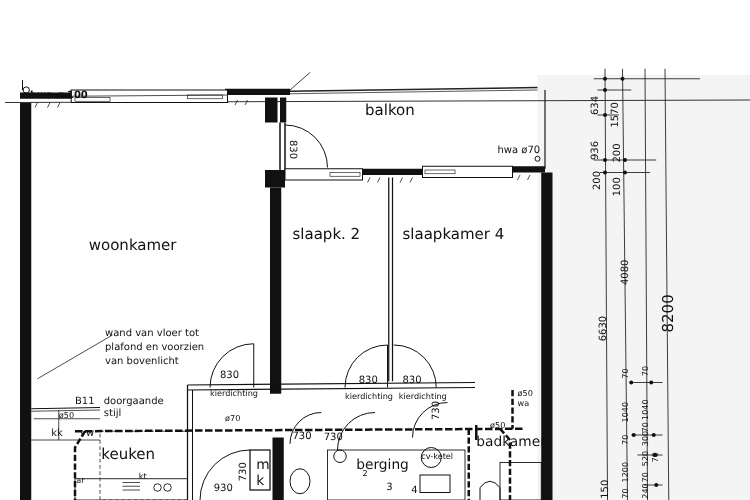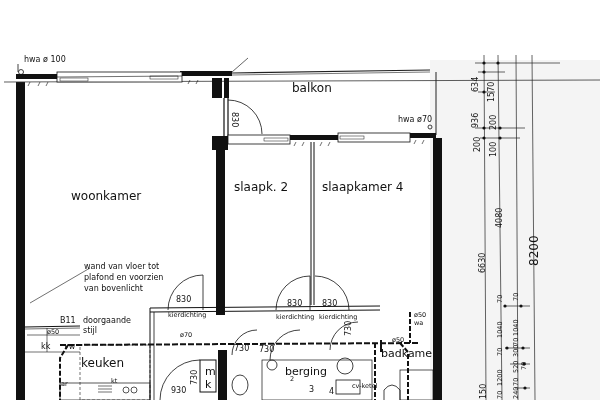--- a/index.html
+++ b/index.html
@@ -181,7 +181,7 @@
 <div class="lbl room-sm" style="left:285px;top:366px;">berging</div>
 <div class="lbl room-sm" style="left:381px;top:348px;">badkamer</div>
 
-<div class="lbl dim" style="left:24px;top:56px;">hwa ø 100</div>
+<div class="lbl dim" style="left:24px;top:72px;font-weight:bold;">hwa ø 100</div>
 <div class="lbl dim" style="left:398px;top:116px;">hwa ø70</div>
 <div class="lbl note" style="left:84px;top:262px;">wand van vloer tot</div>
 <div class="lbl note" style="left:84px;top:273px;">plafond en voorzien</div>

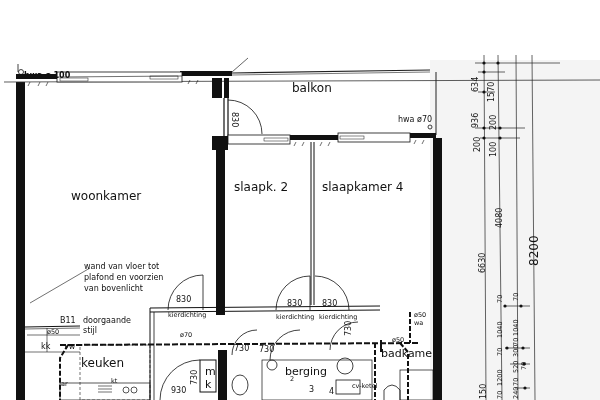--- a/index.html
+++ b/index.html
@@ -200,7 +200,7 @@
 <div class="lbl tiny" style="left:392px;top:337px;">ø50</div>
 <div class="lbl tiny" style="left:180px;top:332px;">ø70</div>
 <div class="lbl tiny" style="left:47px;top:329px;">ø50</div>
-<div class="lbl tiny" style="left:337px;top:383px;margin-left:15px;">cv-ketel</div>
+<div class="lbl tiny" style="left:337px;top:362px;">cv-ketel</div>
 <div class="lbl tiny" style="left:168px;top:312px;">kierdichting</div>
 <div class="lbl tiny" style="left:276px;top:314px;">kierdichting</div>
 <div class="lbl tiny" style="left:319px;top:314px;">kierdichting</div>

